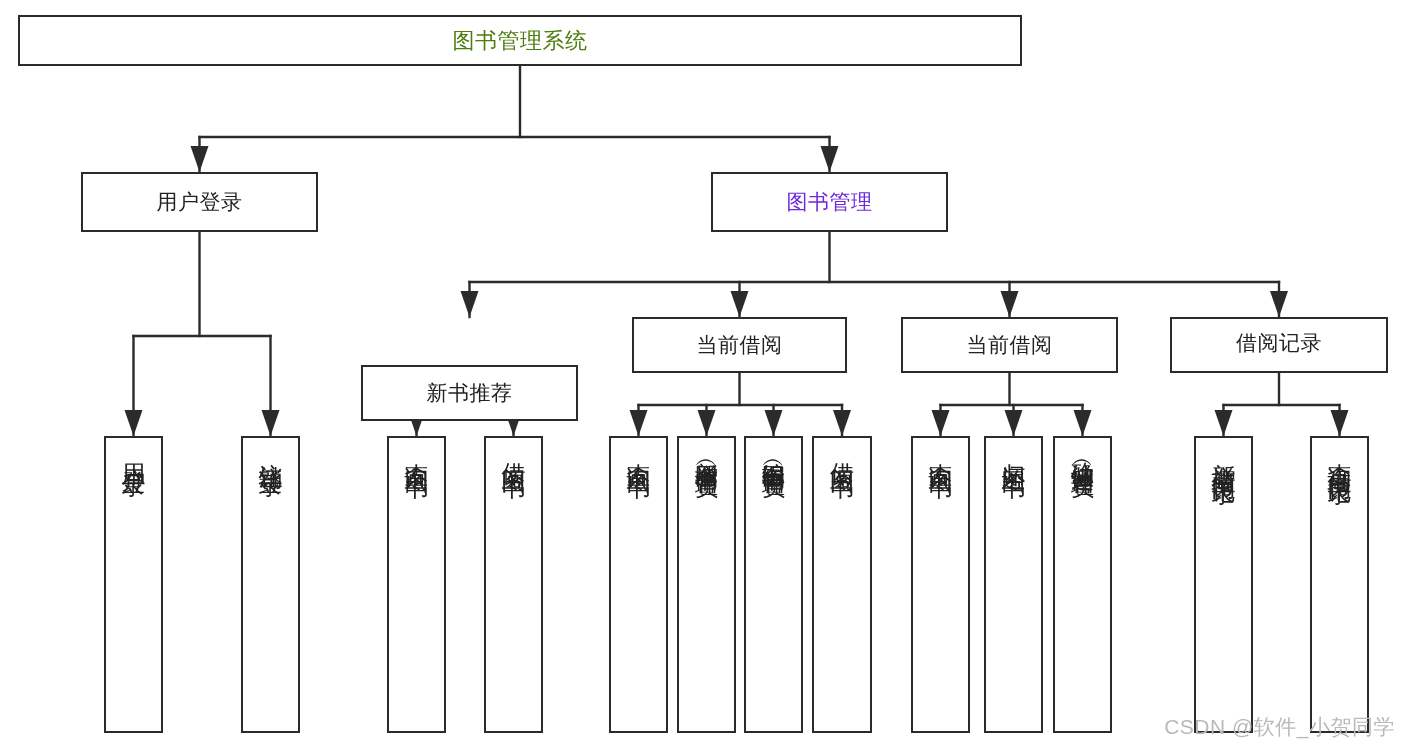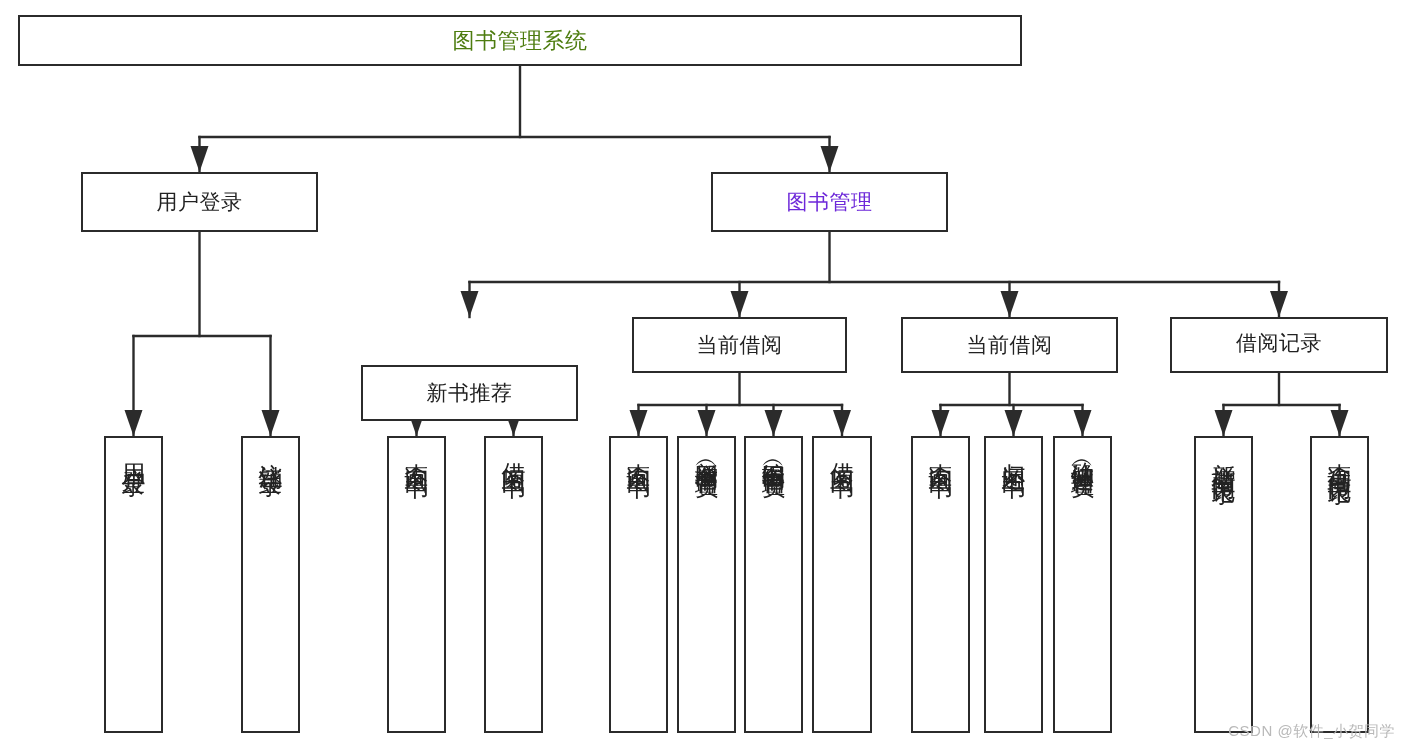--- a/index.html
+++ b/index.html
@@ -50,7 +50,7 @@
     position:absolute;
     right:10px;
     bottom:6px;
-    font-size:15px;
+    font-size:21px;
     color:#b9b9b9;
     letter-spacing:0.5px;
     white-space:nowrap;

